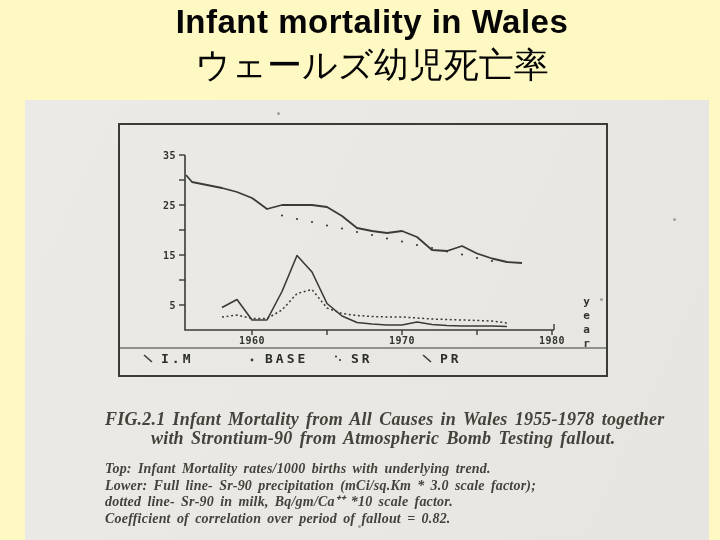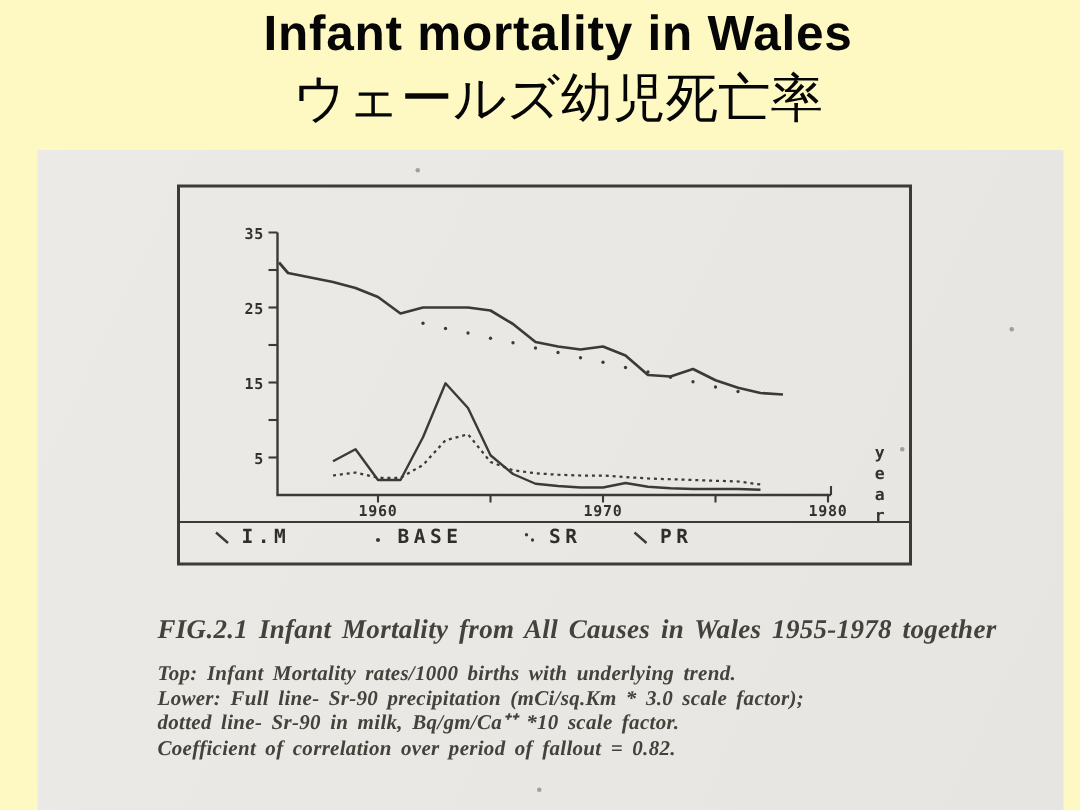--- a/index.html
+++ b/index.html
@@ -116,7 +116,7 @@
           </span>
           <span>BASE</span>
         </div>
-        <div class="legend-item" style="left:227px">
+        <div class="legend-item" style="left:212px">
           <span class="lg-marker">
             <svg width="13" height="11">
                 <circle cx="4" cy="3.5" r="1.1" fill="#3a3a36"></circle>

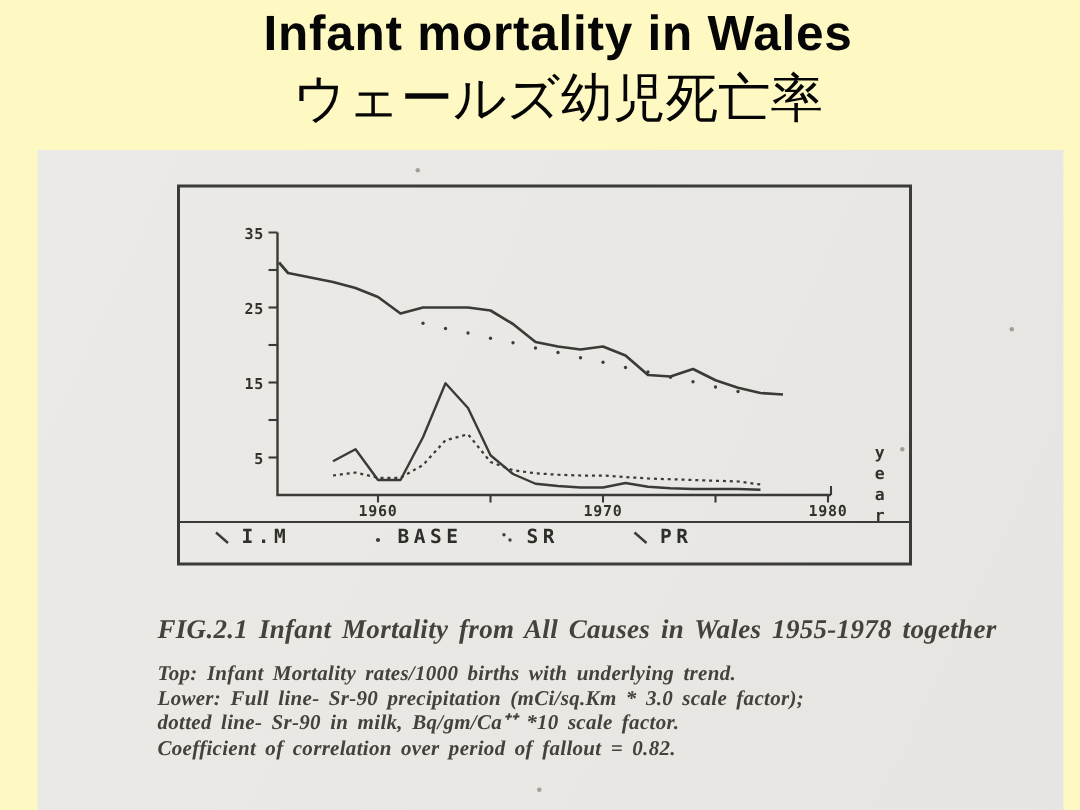--- a/index.html
+++ b/index.html
@@ -139,6 +139,7 @@
     <div class="caption">
       <div class="figcap">
         <div>FIG.2.1  Infant Mortality from All Causes in Wales 1955-1978 together</div>
+        <div class="indent">with Strontium-90 from Atmospheric Bomb Testing fallout.</div>
       </div>
       <div class="notes">
         <div>Top:  Infant Mortality rates/1000 births with underlying trend.</div>

